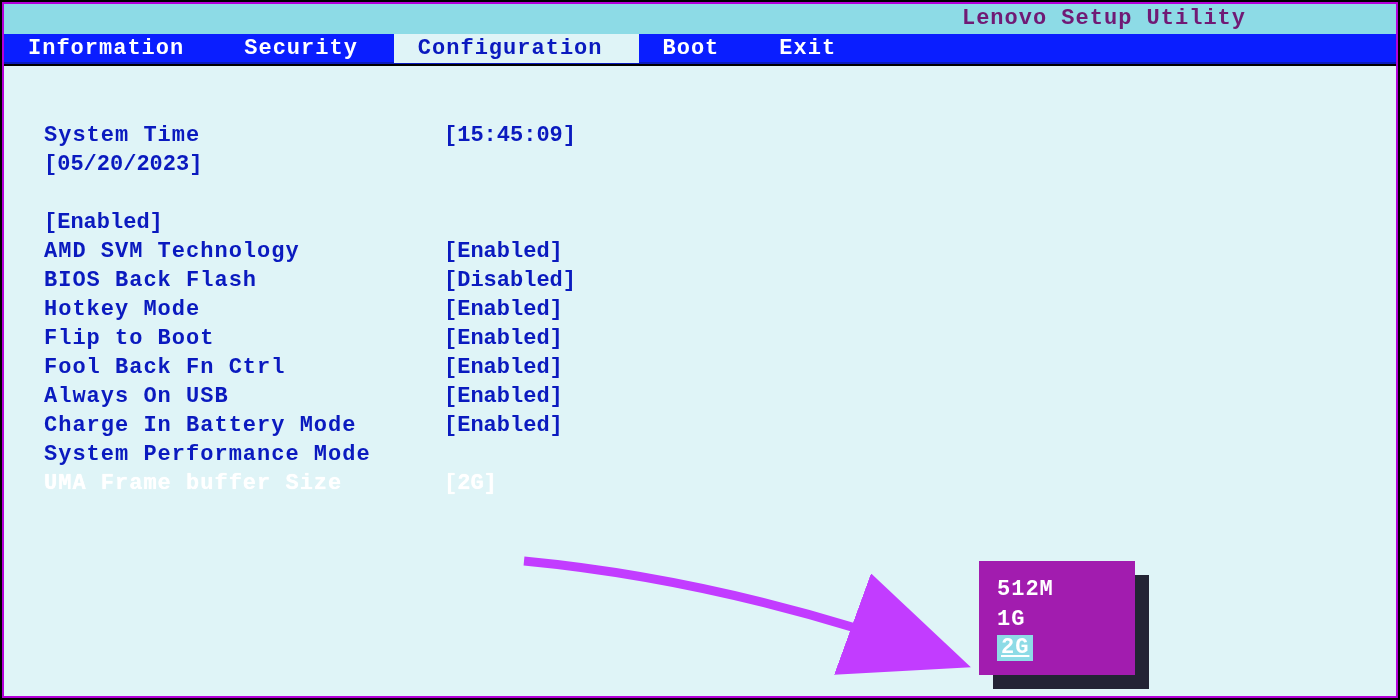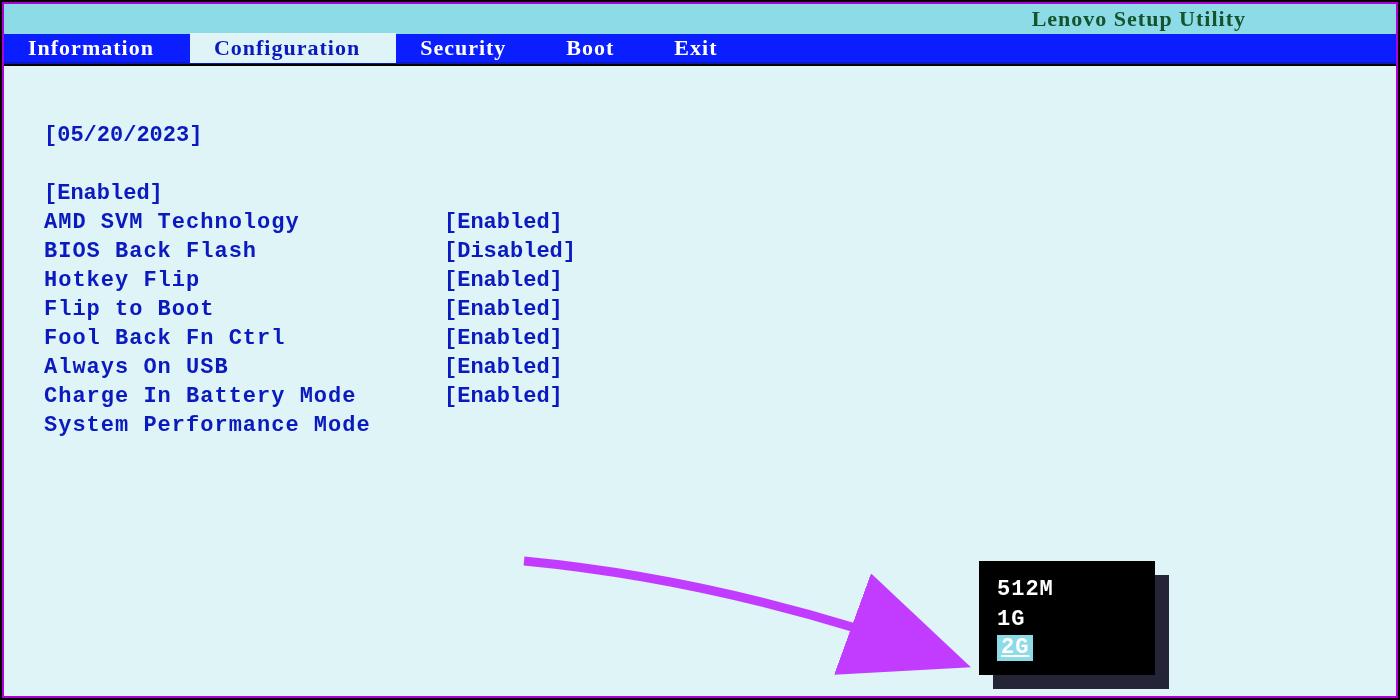--- a/index.html
+++ b/index.html
@@ -34,9 +34,8 @@
   position: absolute;
   right: 150px;
   top: 2px;
-  color: #14532d;
+  color: #701a75;
   letter-spacing: 1px;
-  font-family: Liberation Serif, serif;
 }
 .tabstrip {
   position: absolute;

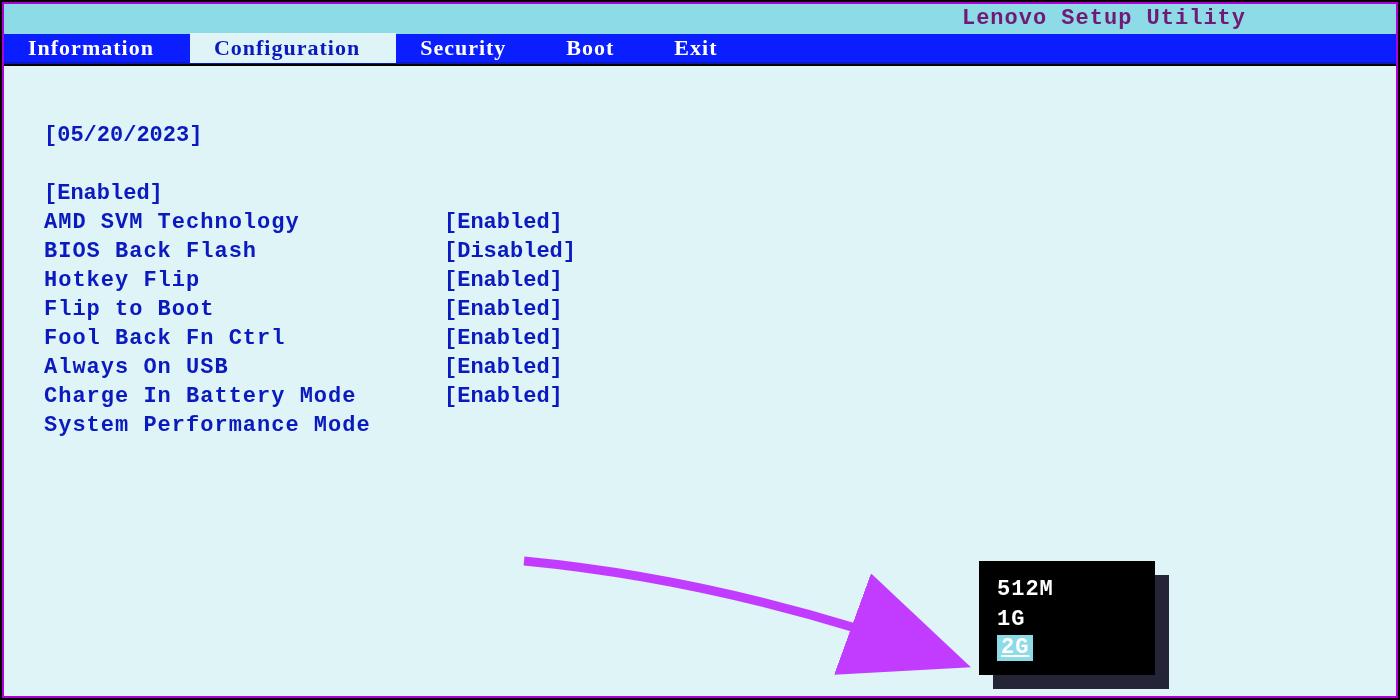--- a/index.html
+++ b/index.html
@@ -47,7 +47,6 @@
   display: flex;
   align-items: center;
   box-shadow: 0 2px 0 #0a1abf;
-  font-family: Liberation Serif, serif;
 }
 .tab {
   color: #fff;

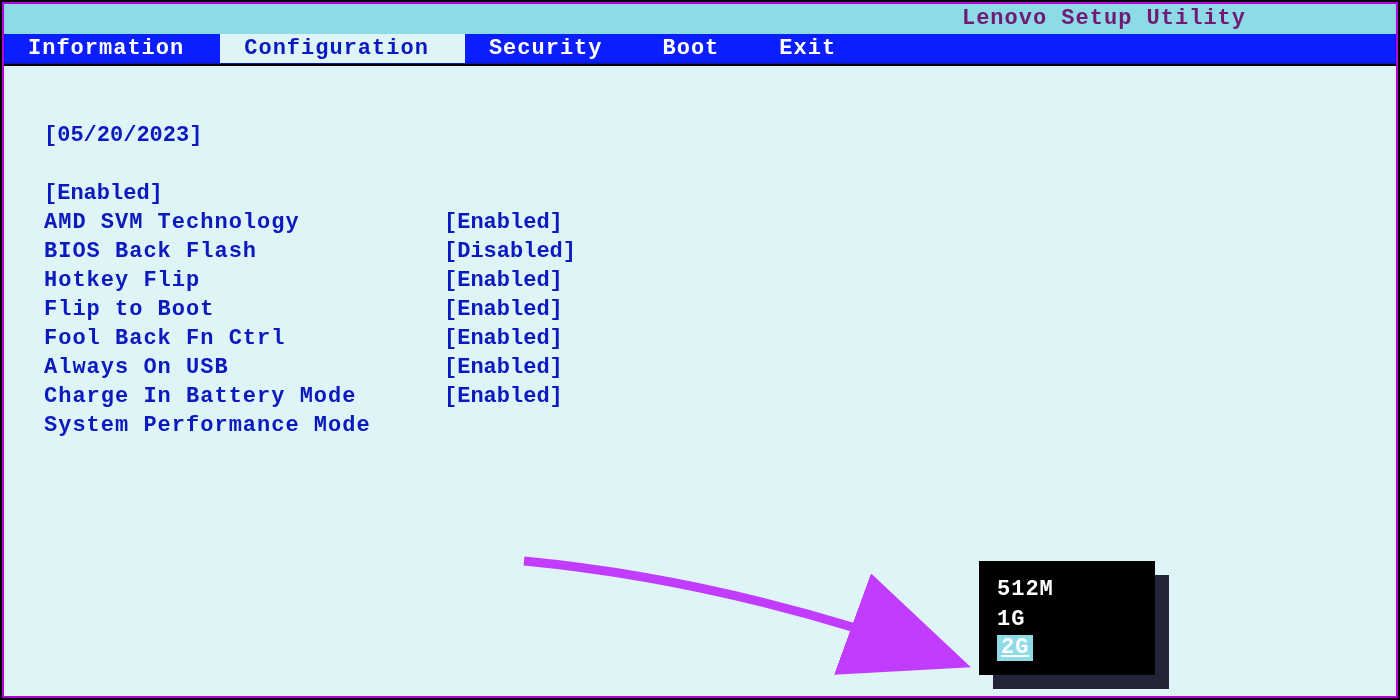--- a/index.html
+++ b/index.html
@@ -127,8 +127,8 @@
 
   <div class="tabstrip" id="tabstrip">
       <div class="tab">Information</div>
+      <div class="tab">Security</div>
       <div class="tab active">Configuration</div>
-      <div class="tab">Security</div>
       <div class="tab">Boot</div>
       <div class="tab">Exit</div>
     </div>

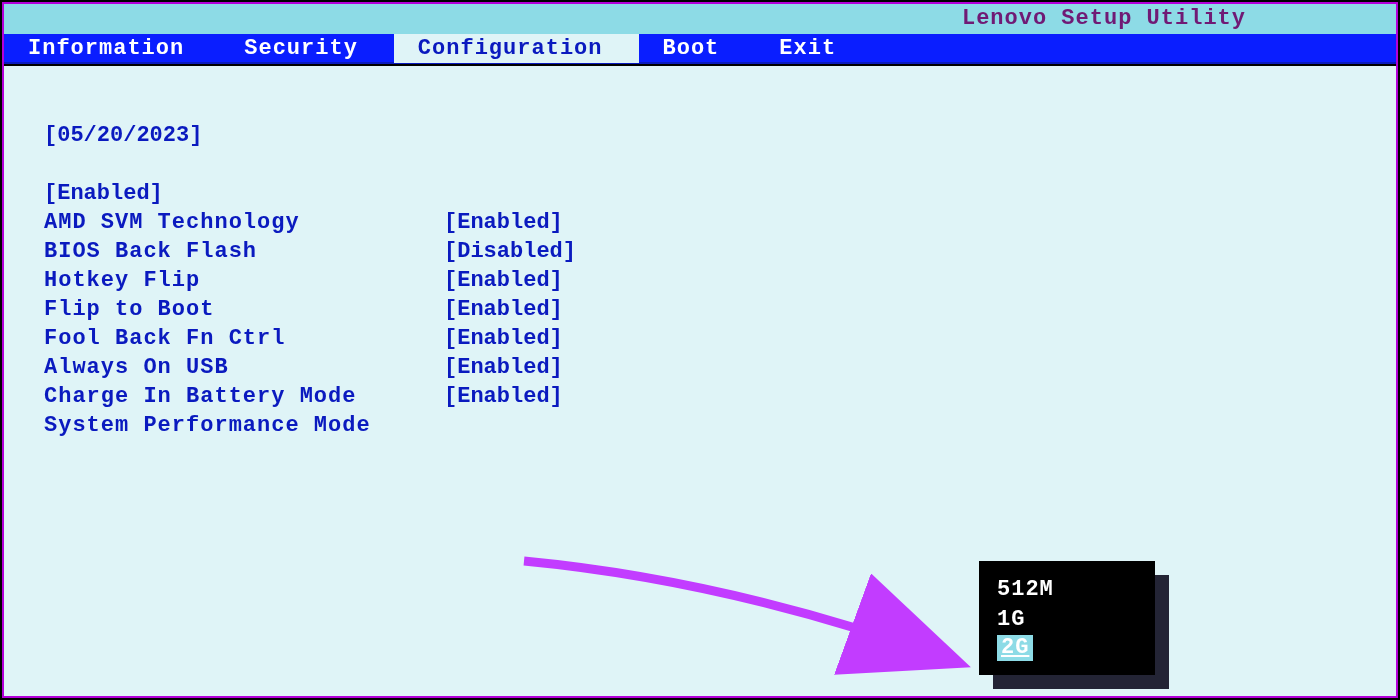--- a/index.html
+++ b/index.html
@@ -136,6 +136,10 @@
   <div class="body">
     <div class="settings" id="settings">
         <div class="row">
+          <div class="label">System Time</div>
+          <div class="value">[15:45:09]</div>
+        </div>
+        <div class="row">
           <div class="value">[05/20/2023]</div>
         </div>
         <div class="spacer"></div>

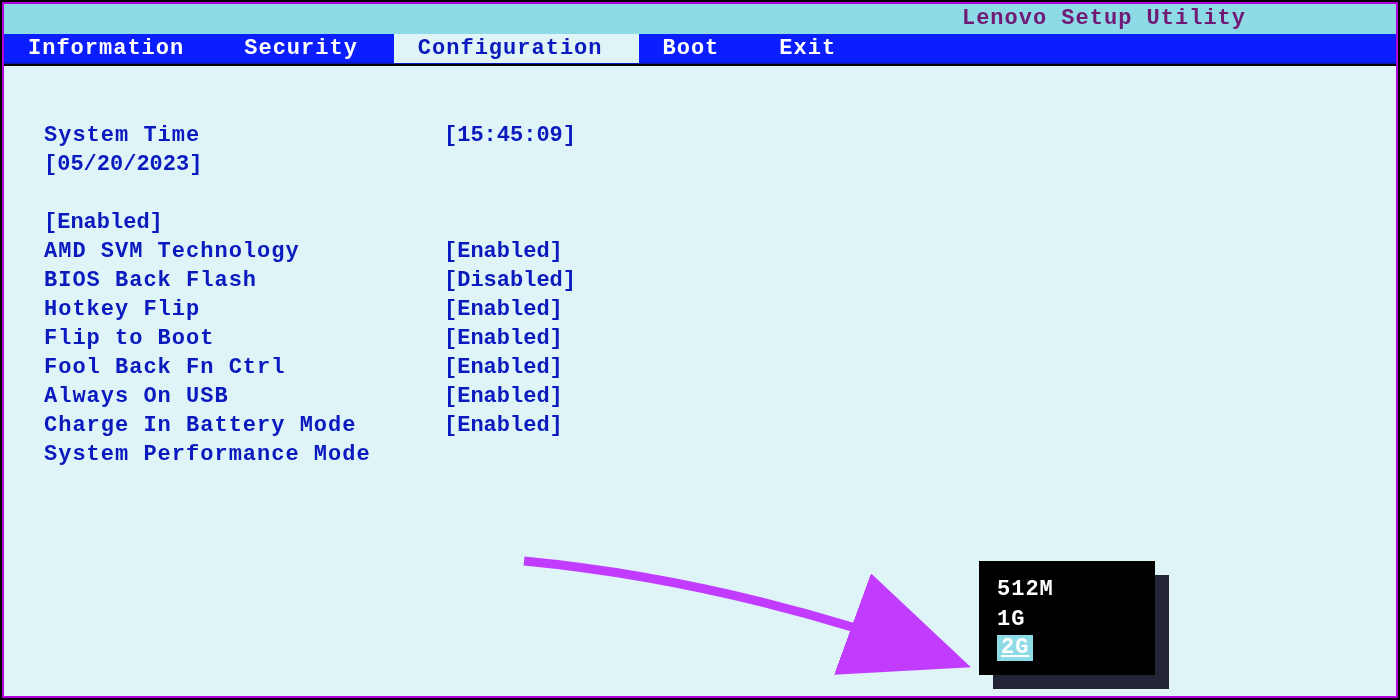--- a/index.html
+++ b/index.html
@@ -155,7 +155,7 @@
           <div class="value">[Disabled]</div>
         </div>
         <div class="row">
-          <div class="label">Hotkey Flip</div>
+          <div class="label">Hotkey Mode</div>
           <div class="value">[Enabled]</div>
         </div>
         <div class="row">

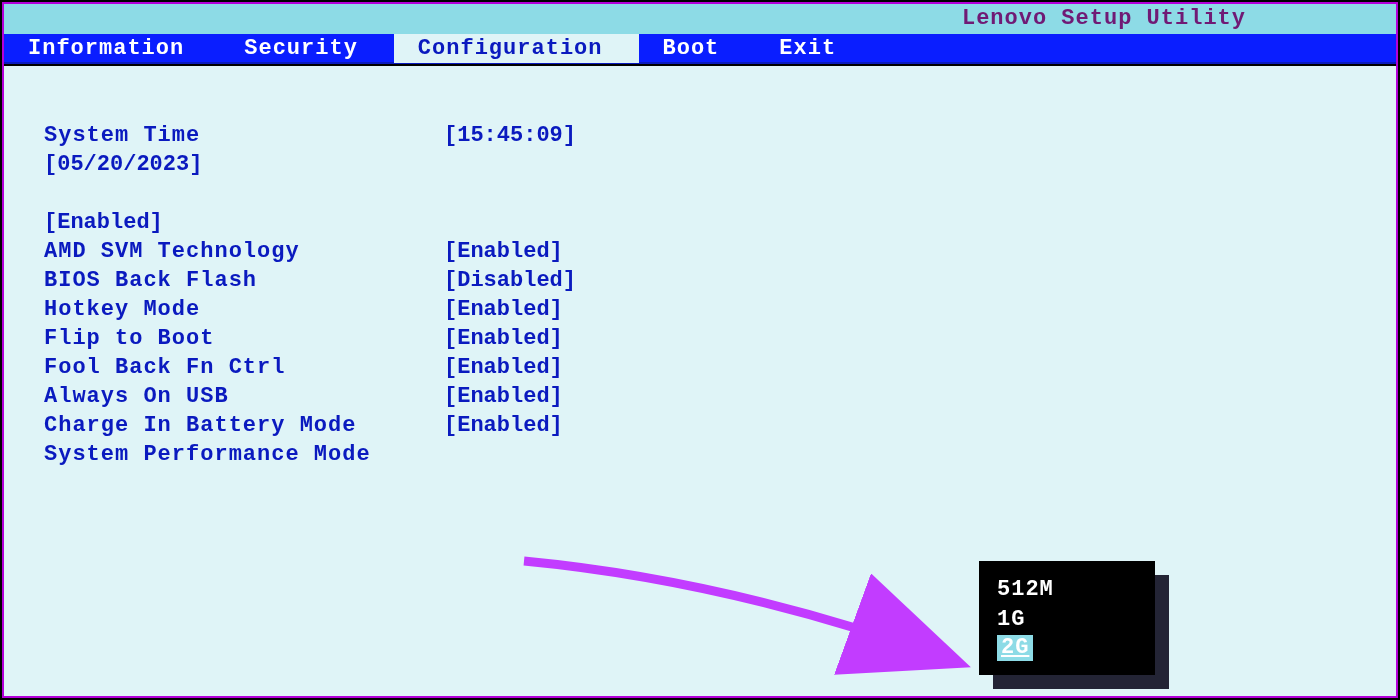--- a/index.html
+++ b/index.html
@@ -177,6 +177,10 @@
         <div class="row">
           <div class="label">System Performance Mode</div>
         </div>
+        <div class="row selected">
+          <div class="label">UMA Frame buffer Size</div>
+          <div class="value">[2G]</div>
+        </div>
       </div>
 
     <div class="popup" id="popup">

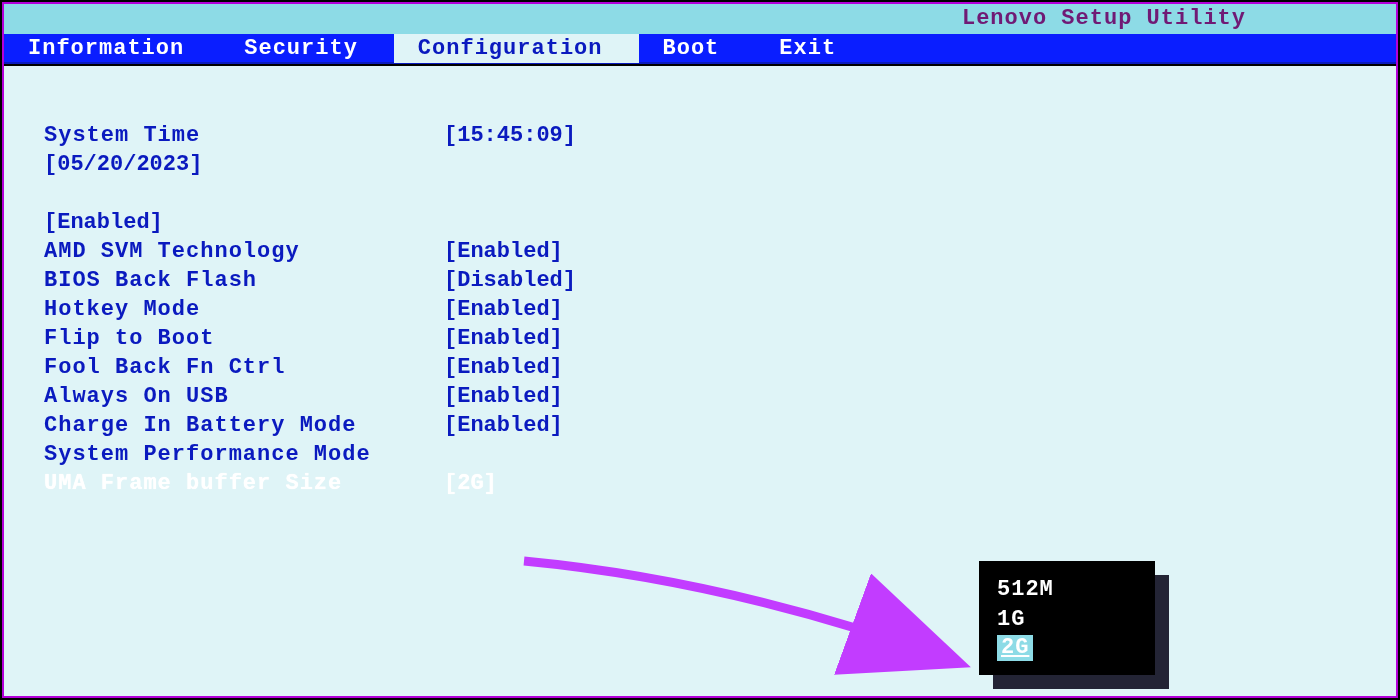--- a/index.html
+++ b/index.html
@@ -86,9 +86,9 @@
   position: absolute;
   left: 975px;
   top: 495px;
-  width: 176px;
+  width: 156px;
   padding: 14px 12px 14px 18px;
-  background: #000000;
+  background: #a21caf;
   box-shadow: 14px 14px 0 #232435;
   box-sizing: border-box;
 }

